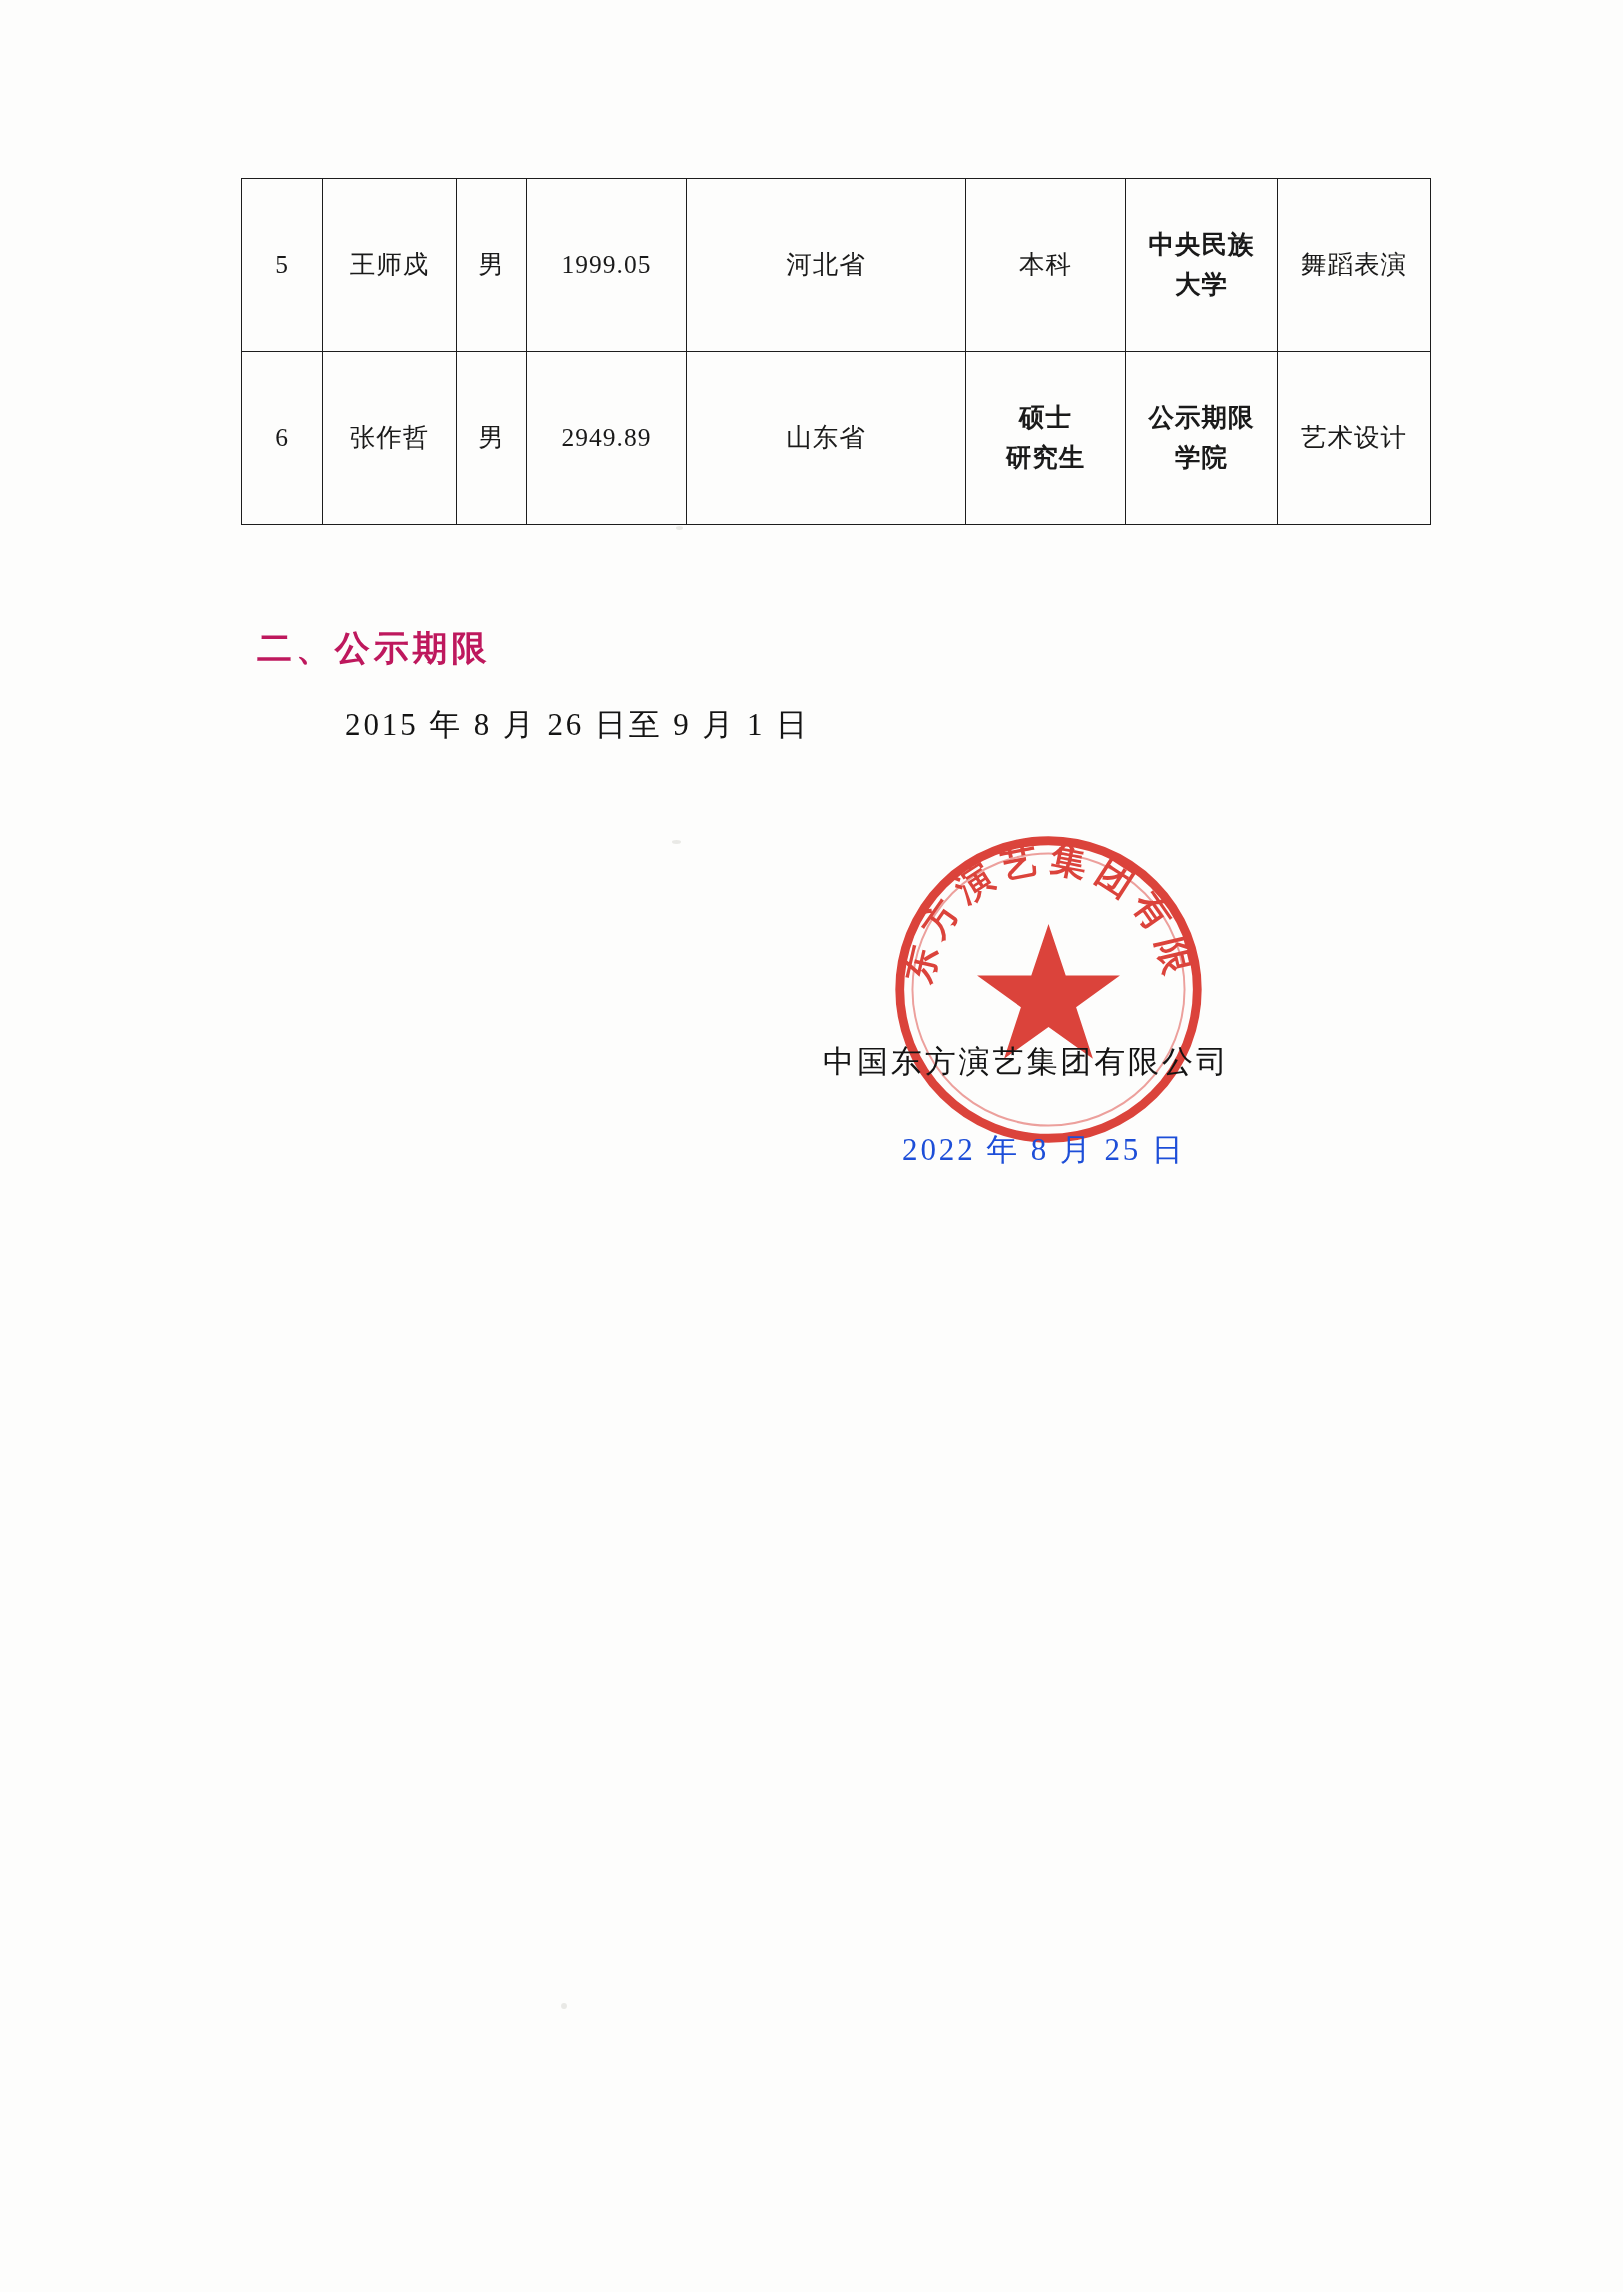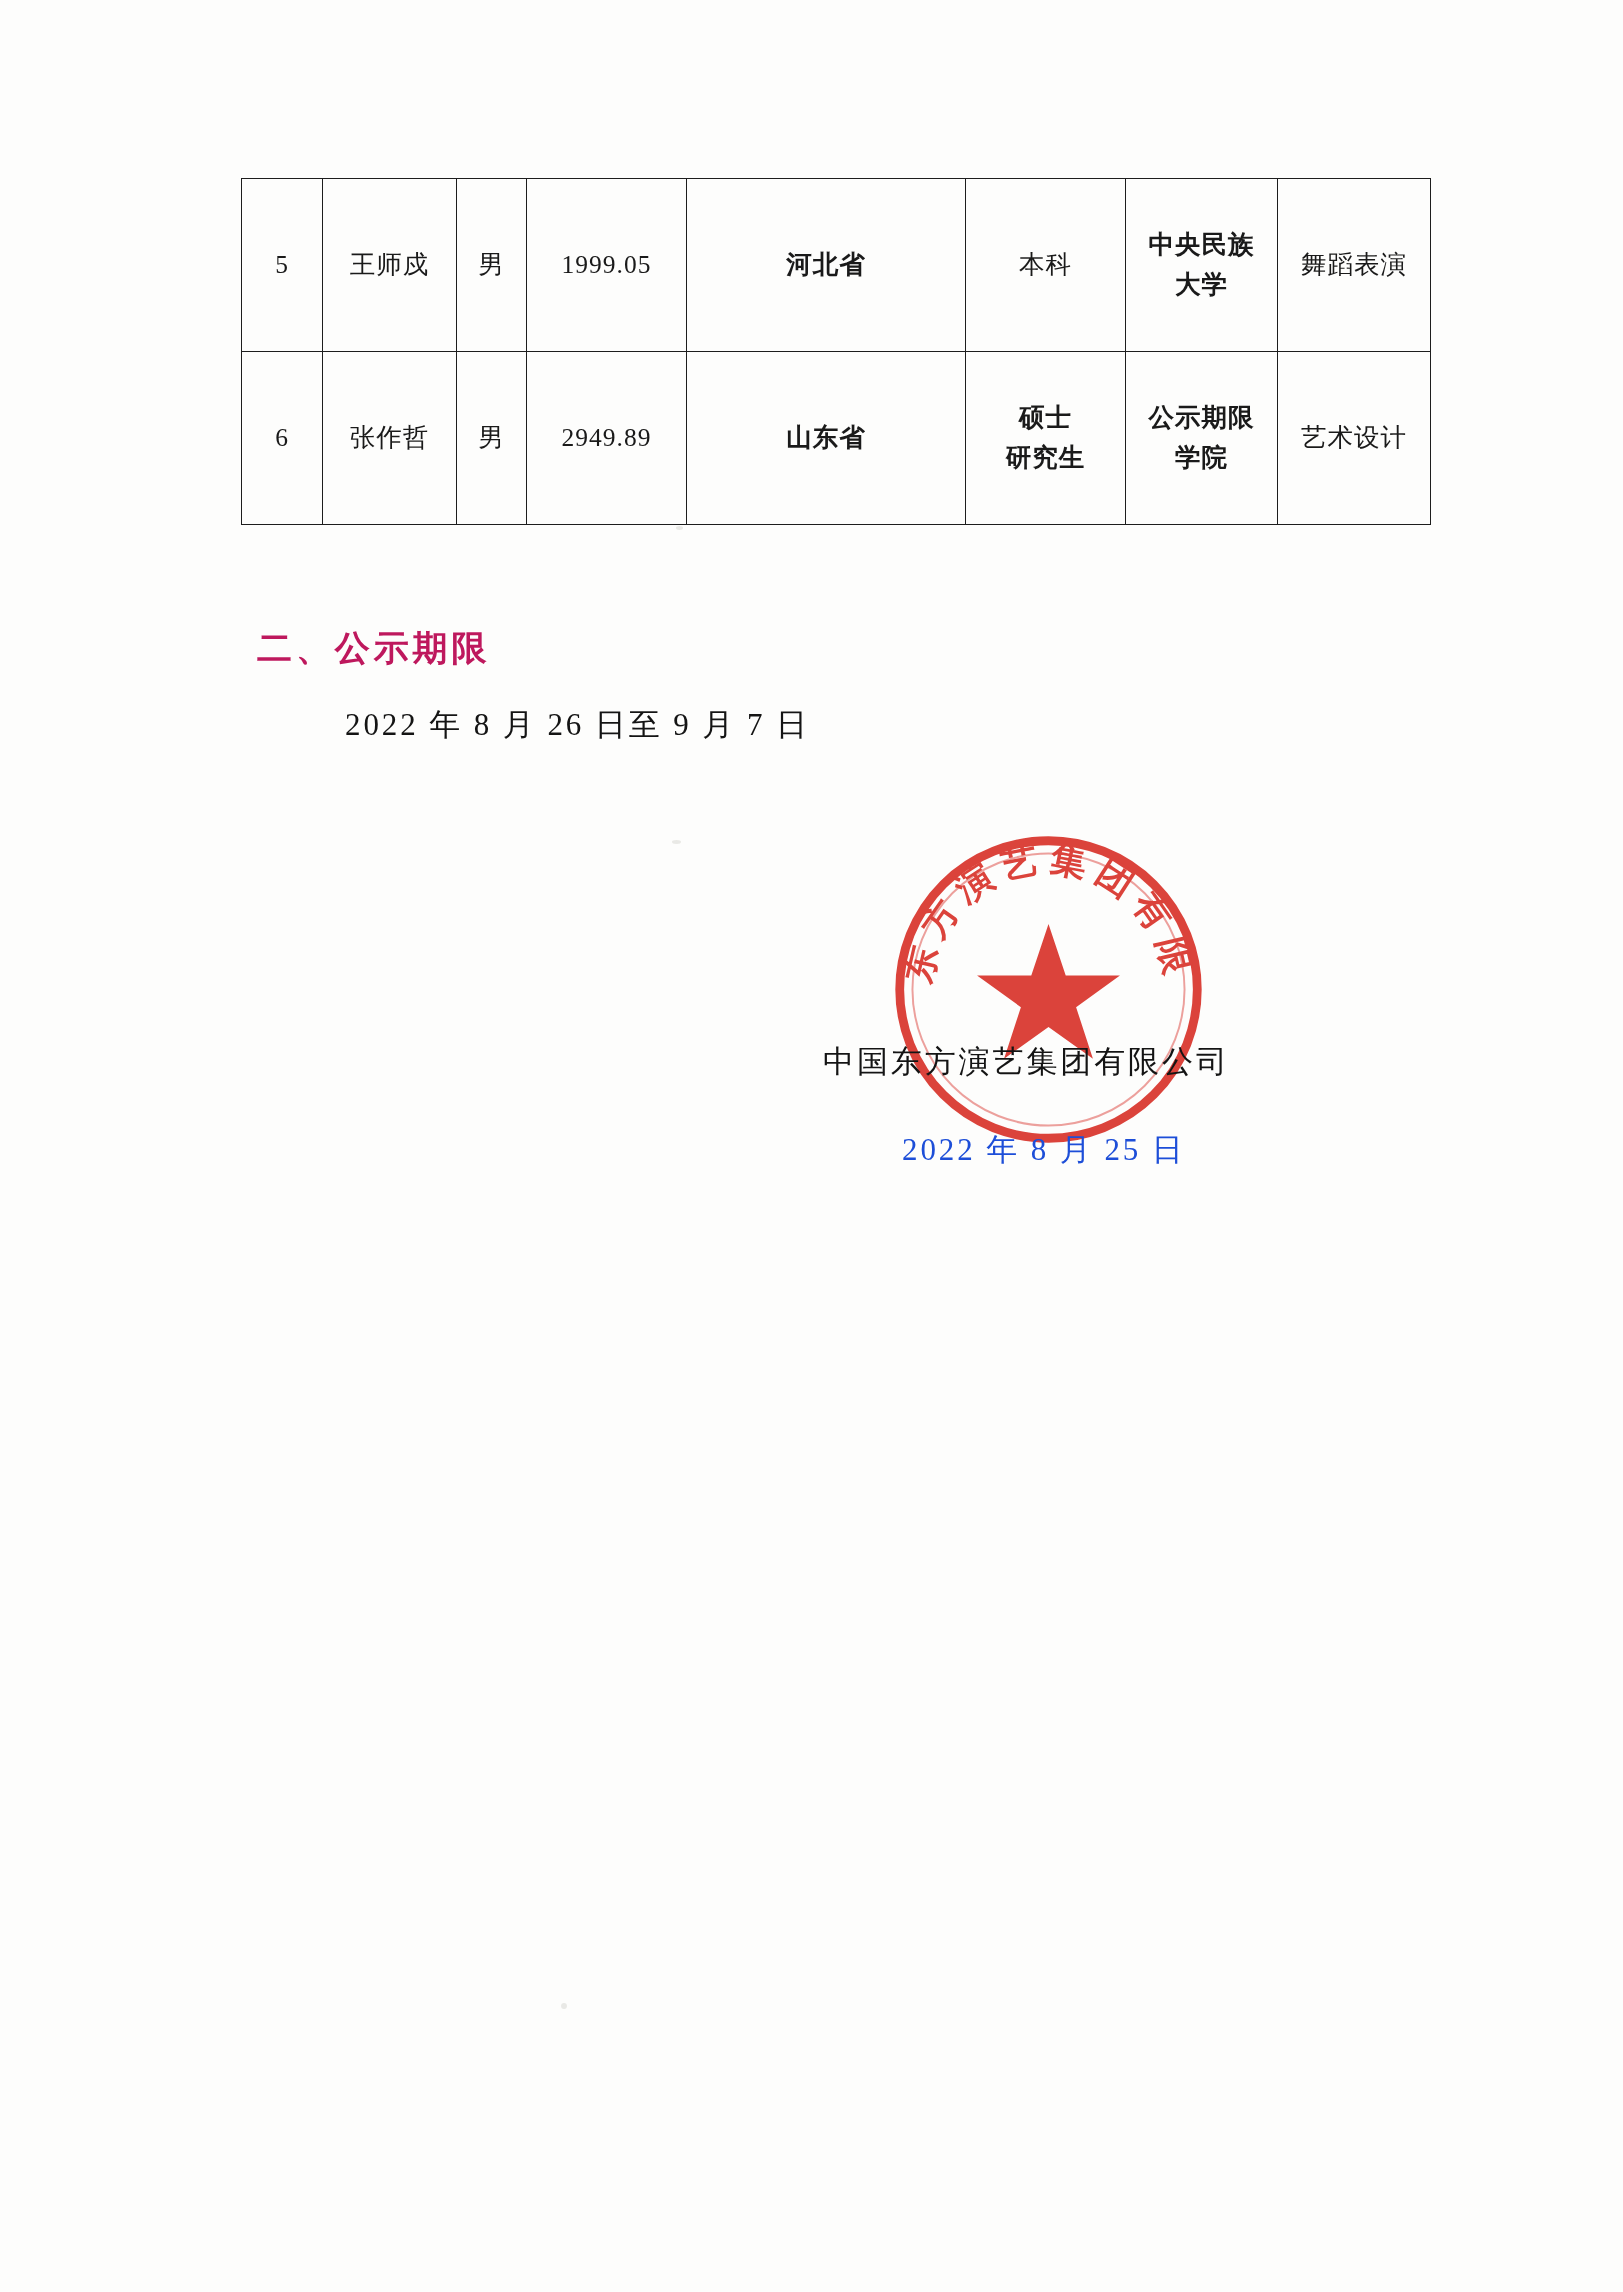--- a/index.html
+++ b/index.html
@@ -56,7 +56,7 @@
   .c-name { width: 129px; margin-left: 24px; }
   .c-sex  { width: 65px; }
   .c-birth{ width: 155px; letter-spacing: 0.5px; margin-left: 22px; }
-  .c-prov { width: 274px; font-weight: bold; }
+  .c-prov { width: 274px; }
   .c-edu  { width: 155px; }
   .c-sch  { width: 147px; }
   .c-major{ width: 148px; }

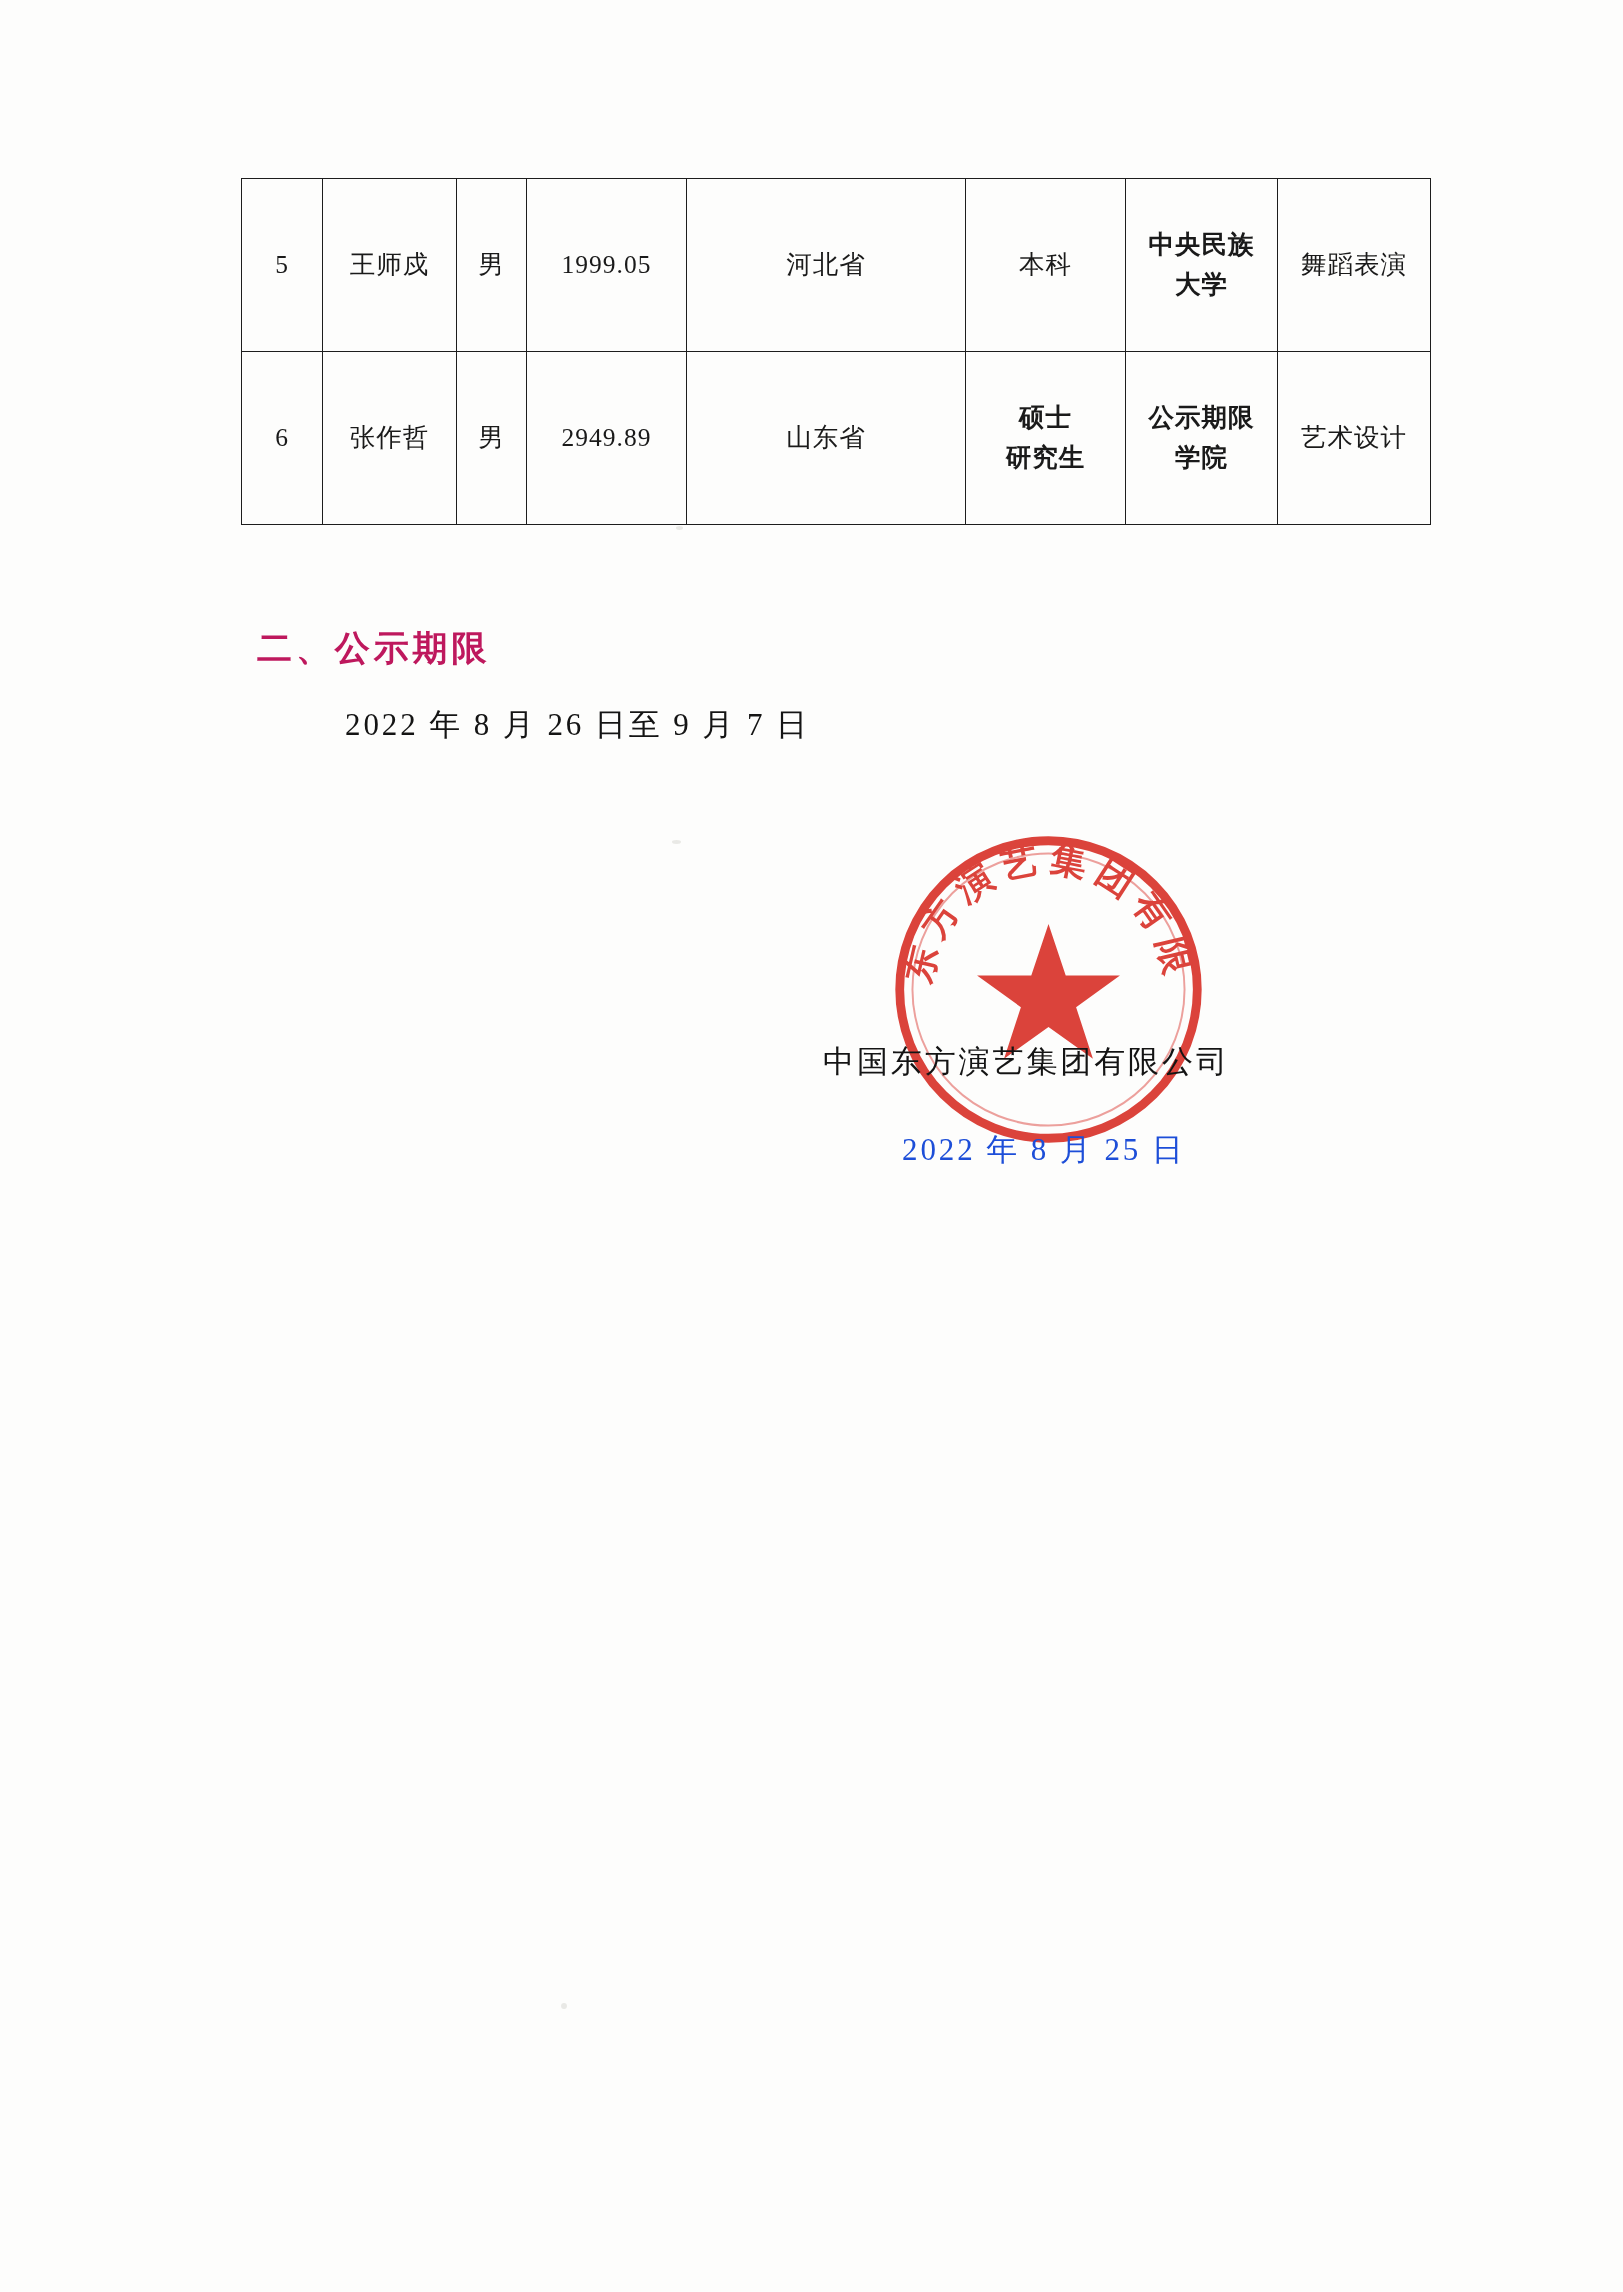--- a/index.html
+++ b/index.html
@@ -167,7 +167,7 @@
   </div>
 
   <div class="section-title">二、公示期限</div>
-  <div class="section-body">2022 年 8 月 26 日至 9 月 7 日</div>
+  <div class="section-body">2015 年 8 月 26 日至 9 月 1 日</div>
 
   <div class="seal">
     <svg viewBox="0 0 330 330" xmlns="http://www.w3.org/2000/svg">

